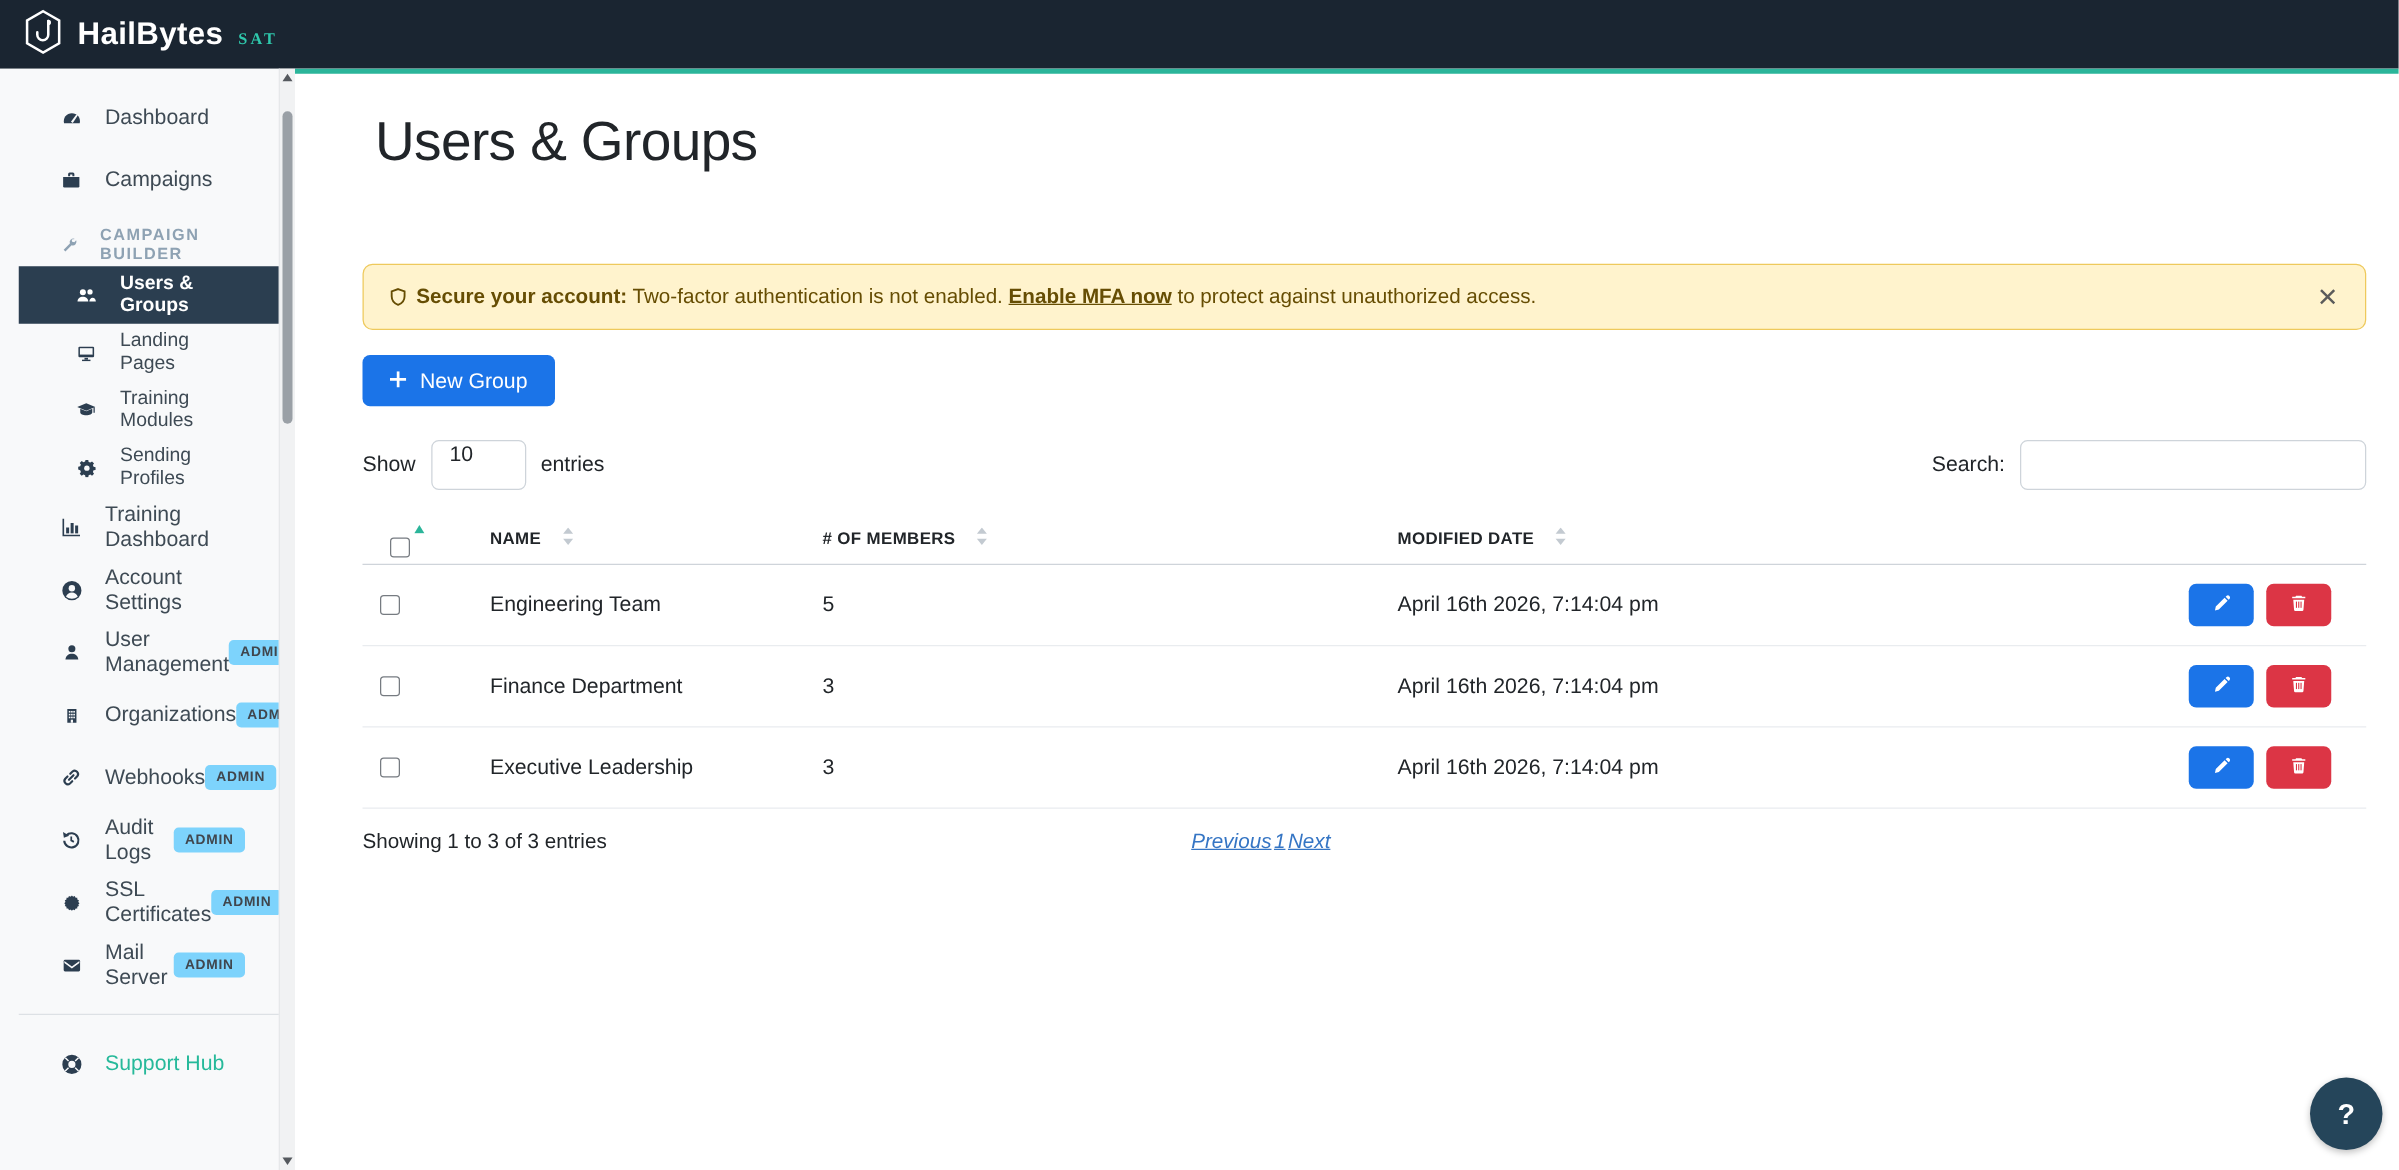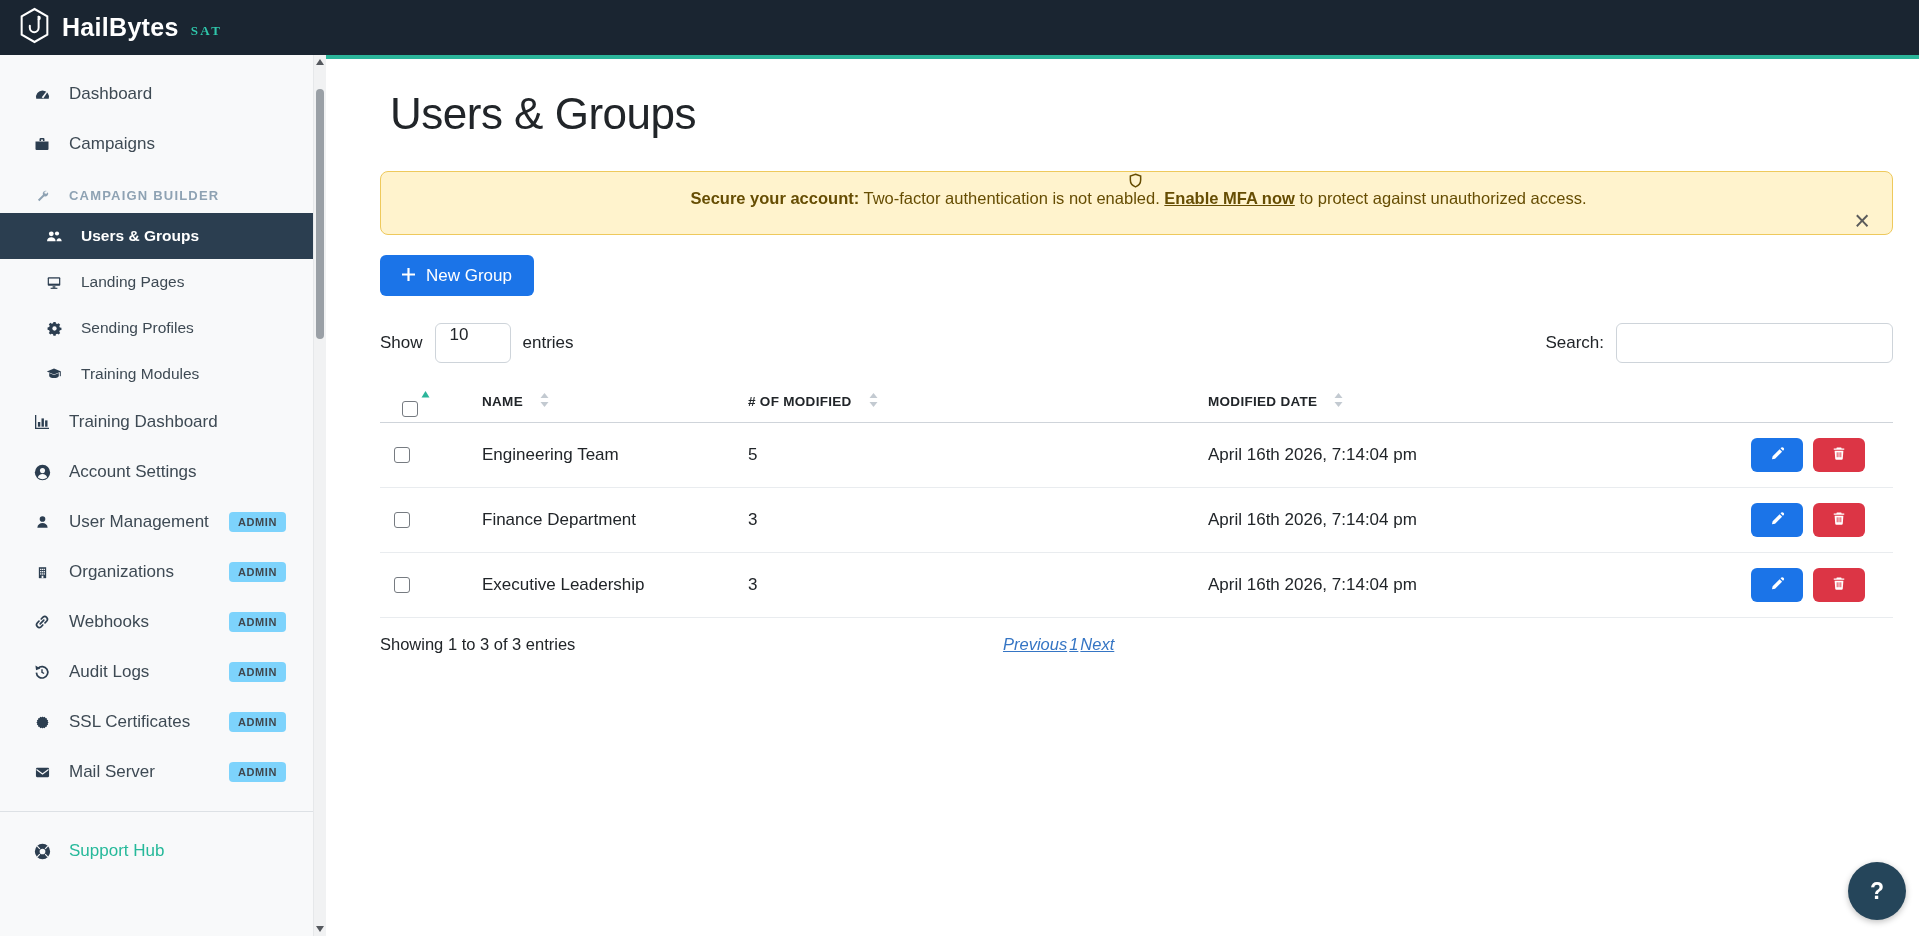--- a/index.html
+++ b/index.html
@@ -17,7 +17,7 @@
   .layout { display:flex; height:881px; }
 
   
-  .sidebar { width:326px; flex-shrink:0; background:#f8f9fa; position:relative; padding:14px 0 0 0; box-shadow:inset -1px 0 0 #e4e7ea; }
+  .sidebar { width:236px; flex-shrink:0; background:#f8f9fa; position:relative; padding:14px 0 0 15px; box-shadow:inset -1px 0 0 #e4e7ea; }
   .side-item { display:flex; align-items:center; height:50px; padding:0 40px 0 30px; color:#3e4a54; font-size:17px; cursor:pointer; }
   .side-item.sub { height:46px; padding-left:42px; font-size:15.5px; }
   .side-item .ic { width:24px; margin-right:15px; color:#2c3e50; display:flex; justify-content:center; align-items:center; flex-shrink:0; }

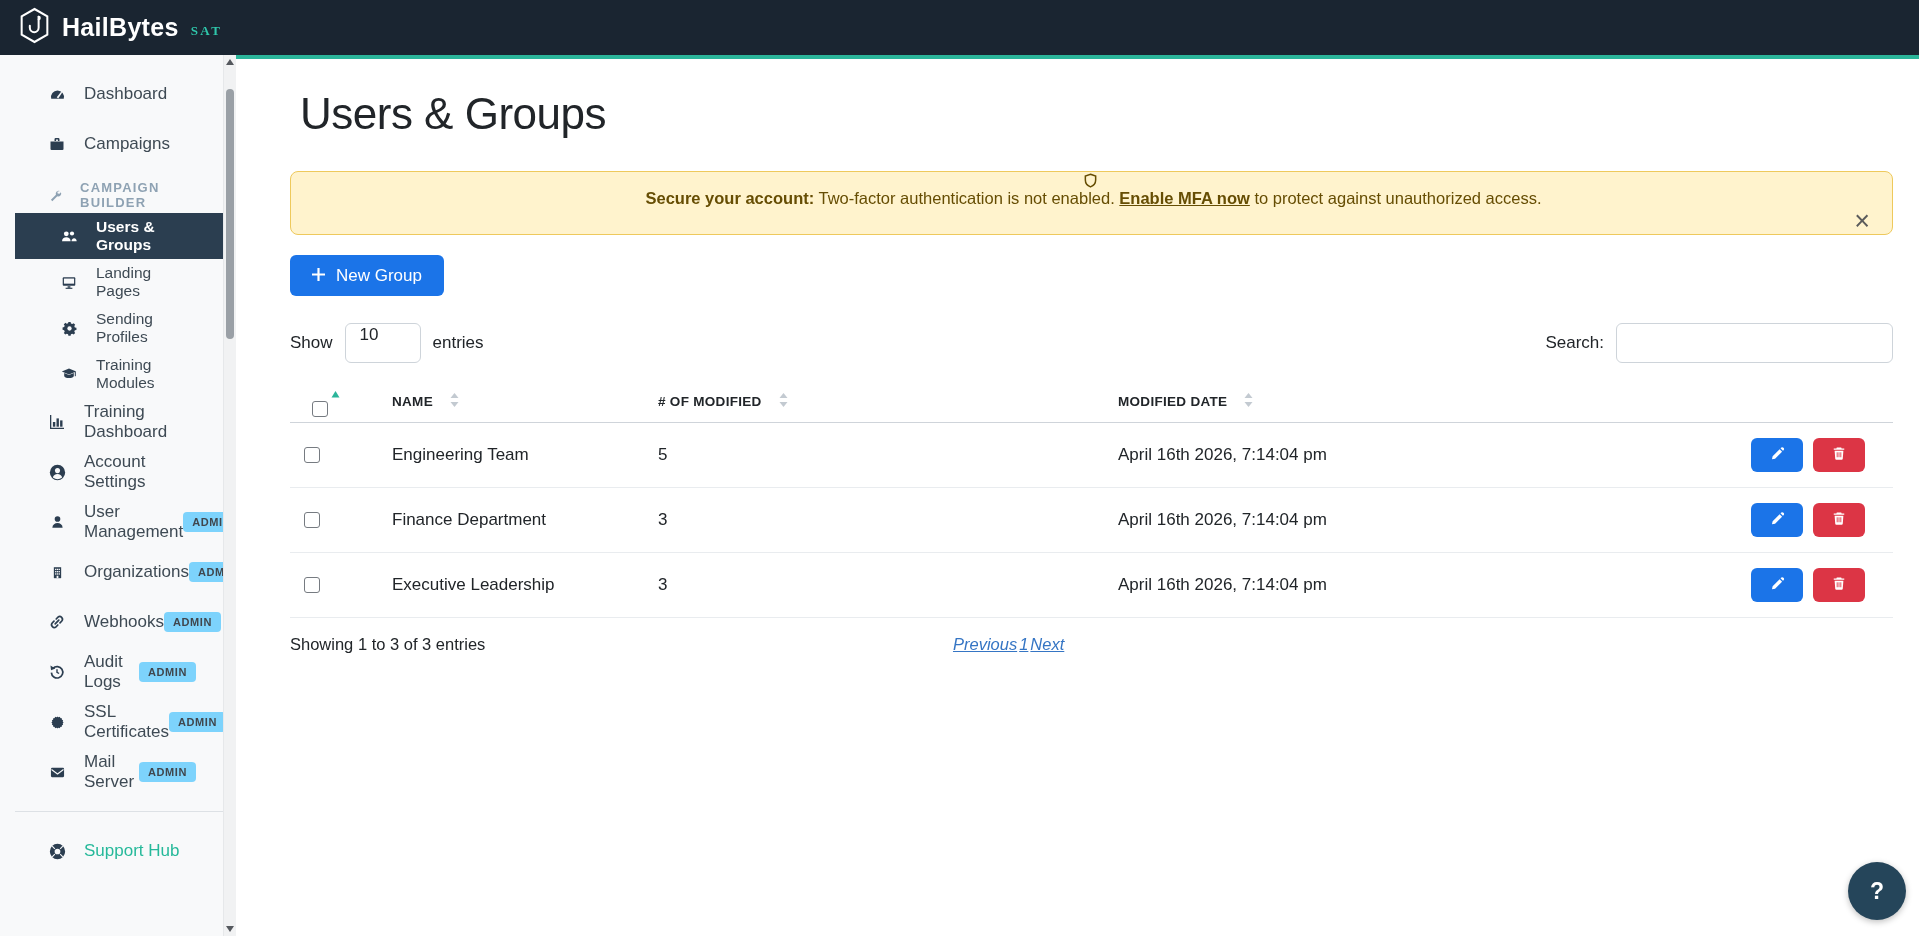--- a/index.html
+++ b/index.html
@@ -42,7 +42,7 @@
   .page-title { margin-top:30px; margin-left:10px; font-size:44px; font-weight:500; color:#212529; letter-spacing:-.5px; }
 
   
-  .alert { margin-top:32px; height:64px; display:flex; align-items:center; background:#fff3cd; border:1px solid #eec95c; border-radius:8px; padding:0 16px 0 20px; color:#664d03; font-size:16.5px;flex-direction:column; }
+  .alert { margin-top:72px; height:53px; display:flex; align-items:center; background:#fff3cd; border:1px solid #eec95c; border-radius:8px; padding:0 16px 0 20px; color:#664d03; font-size:16.5px; }
   .alert .ic-shield { display:flex; margin-right:7px; }
   .alert-link { color:#664d03; font-weight:bold; text-decoration:underline; }
   .alert-close { margin-left:auto; font-size:27px; line-height:1; color:#5b5b5b; cursor:pointer; padding:0 6px; font-weight:400; }

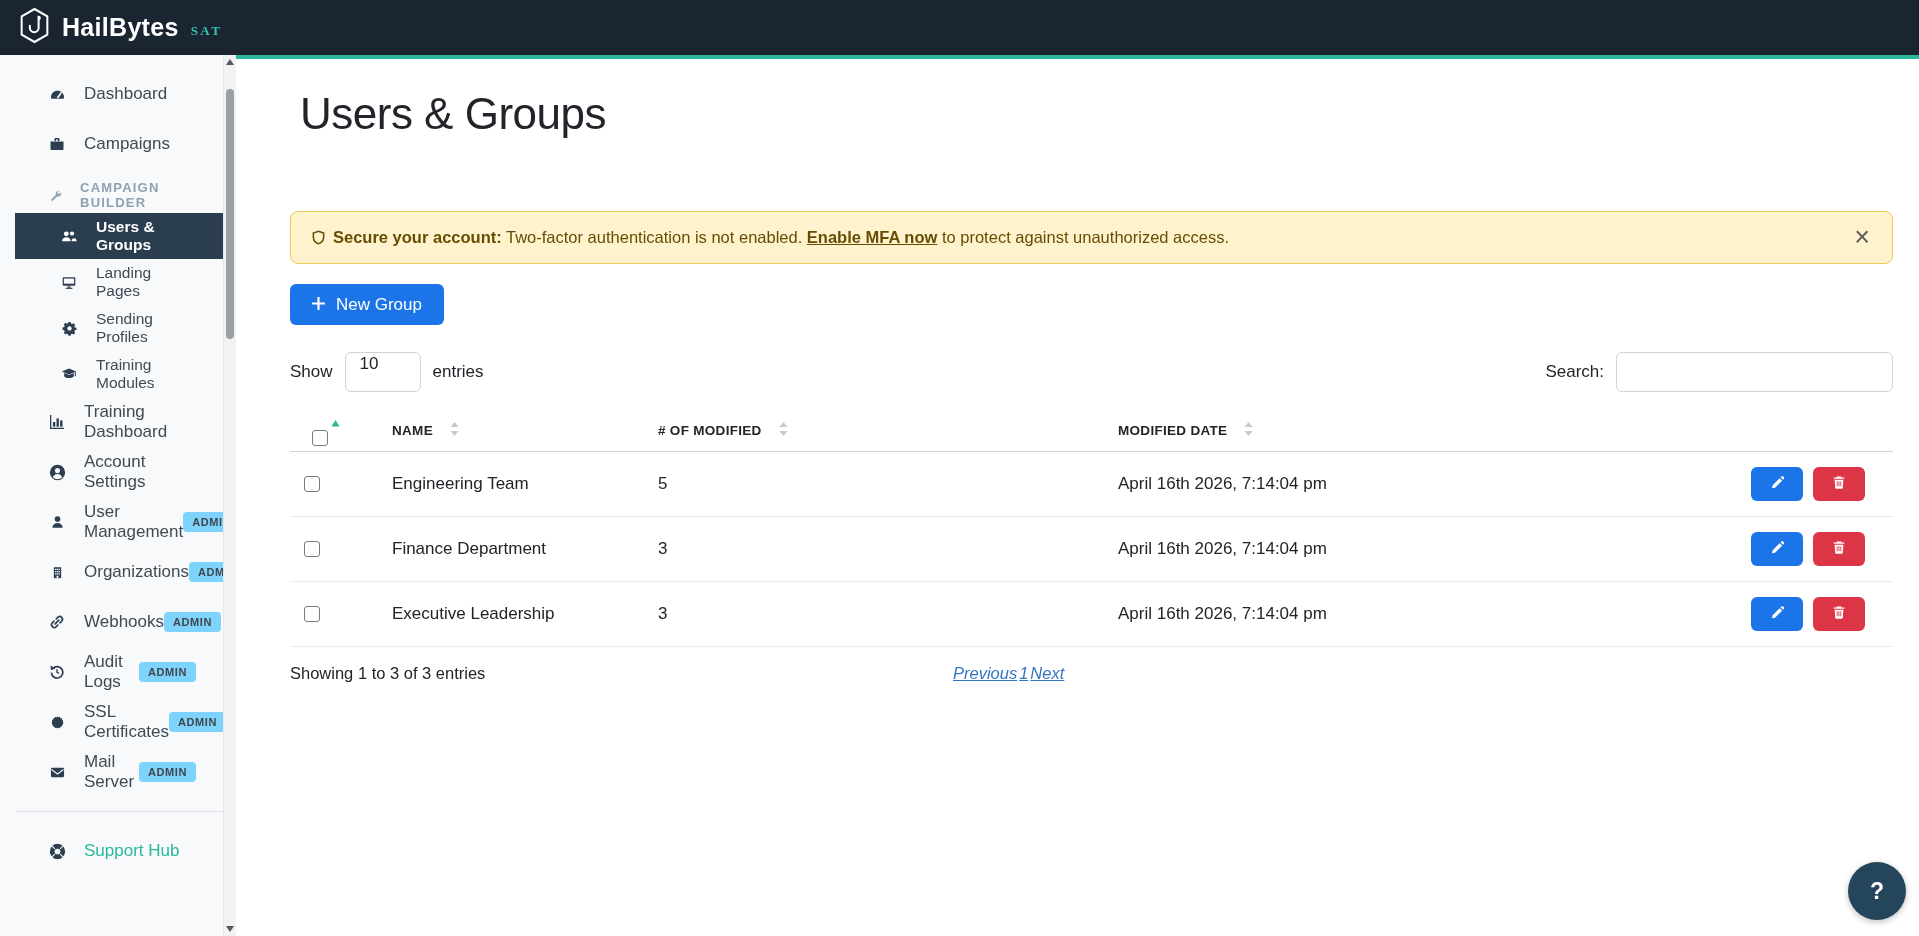--- a/index.html
+++ b/index.html
@@ -152,15 +152,6 @@
         </div>
         <div class="side-item sub">
           <span class="ic">
-            <svg viewBox="0 0 16 16" width="15" height="15" fill="currentColor">
-              <path d="M6.8 1h2.4l.3 1.7 1.5.6 1.4-1 1.7 1.7-1 1.4.6 1.5 1.7.3v2.4l-1.7.3-.6 1.5 1 1.4-1.7 1.7-1.4-1-1.5.6-.3 1.7H6.8l-.3-1.7-1.5-.6-1.4 1-1.7-1.7 1-1.4-.6-1.5L.6 9.2V6.8l1.7-.3.6-1.5-1-1.4 1.7-1.7 1.4 1 1.5-.6z"></path>
-              <circle fill="#f8f9fa" cx="8" cy="8" r="2.3"></circle>
-            </svg>
-          </span>
-          <span class="lbl">Sending Profiles</span>
-        </div>
-        <div class="side-item sub">
-          <span class="ic">
             <svg viewBox="0 0 16 16" width="18" height="16" fill="currentColor">
               <path d="M8 2.5L.8 5.5 8 8.5l7.2-3z"></path>
               <path d="M3.2 6.9v3c0 1.2 2.1 2.2 4.8 2.2s4.8-1 4.8-2.2v-3L8 8.9z"></path>
@@ -168,6 +159,15 @@
             </svg>
           </span>
           <span class="lbl">Training Modules</span>
+        </div>
+        <div class="side-item sub">
+          <span class="ic">
+            <svg viewBox="0 0 16 16" width="15" height="15" fill="currentColor">
+              <path d="M6.8 1h2.4l.3 1.7 1.5.6 1.4-1 1.7 1.7-1 1.4.6 1.5 1.7.3v2.4l-1.7.3-.6 1.5 1 1.4-1.7 1.7-1.4-1-1.5.6-.3 1.7H6.8l-.3-1.7-1.5-.6-1.4 1-1.7-1.7 1-1.4-.6-1.5L.6 9.2V6.8l1.7-.3.6-1.5-1-1.4 1.7-1.7 1.4 1 1.5-.6z"></path>
+              <circle fill="#f8f9fa" cx="8" cy="8" r="2.3"></circle>
+            </svg>
+          </span>
+          <span class="lbl">Sending Profiles</span>
         </div>
         <div class="side-item">
           <span class="ic">

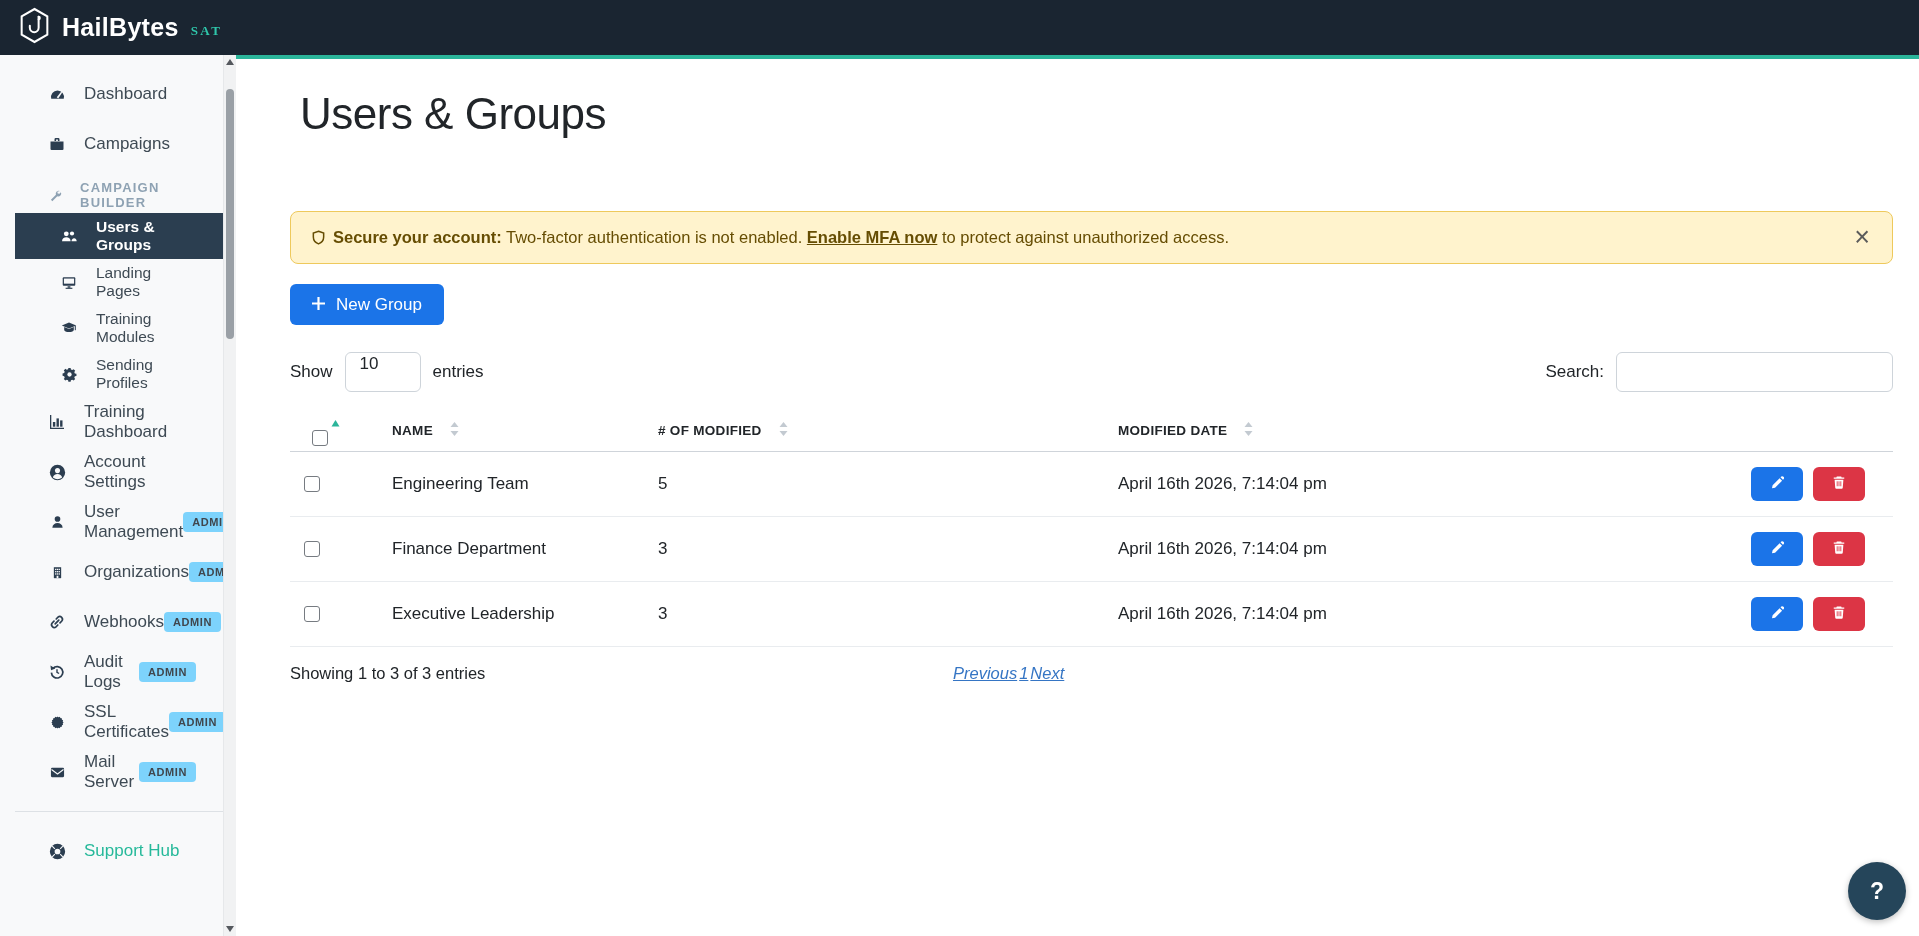--- a/index.html
+++ b/index.html
@@ -340,7 +340,7 @@
               </svg></span>
         </div>
         <div class="th">
-          <span># OF MODIFIED</span>
+          <span># OF MEMBERS</span>
             <span><svg width="9" height="14" viewBox="0 0 9 14">
                 <path d="M4.5 0l4 5h-8z" fill="#c3cad1"></path>
                 <path d="M4.5 14l-4-5h8z" fill="#c3cad1"></path>

